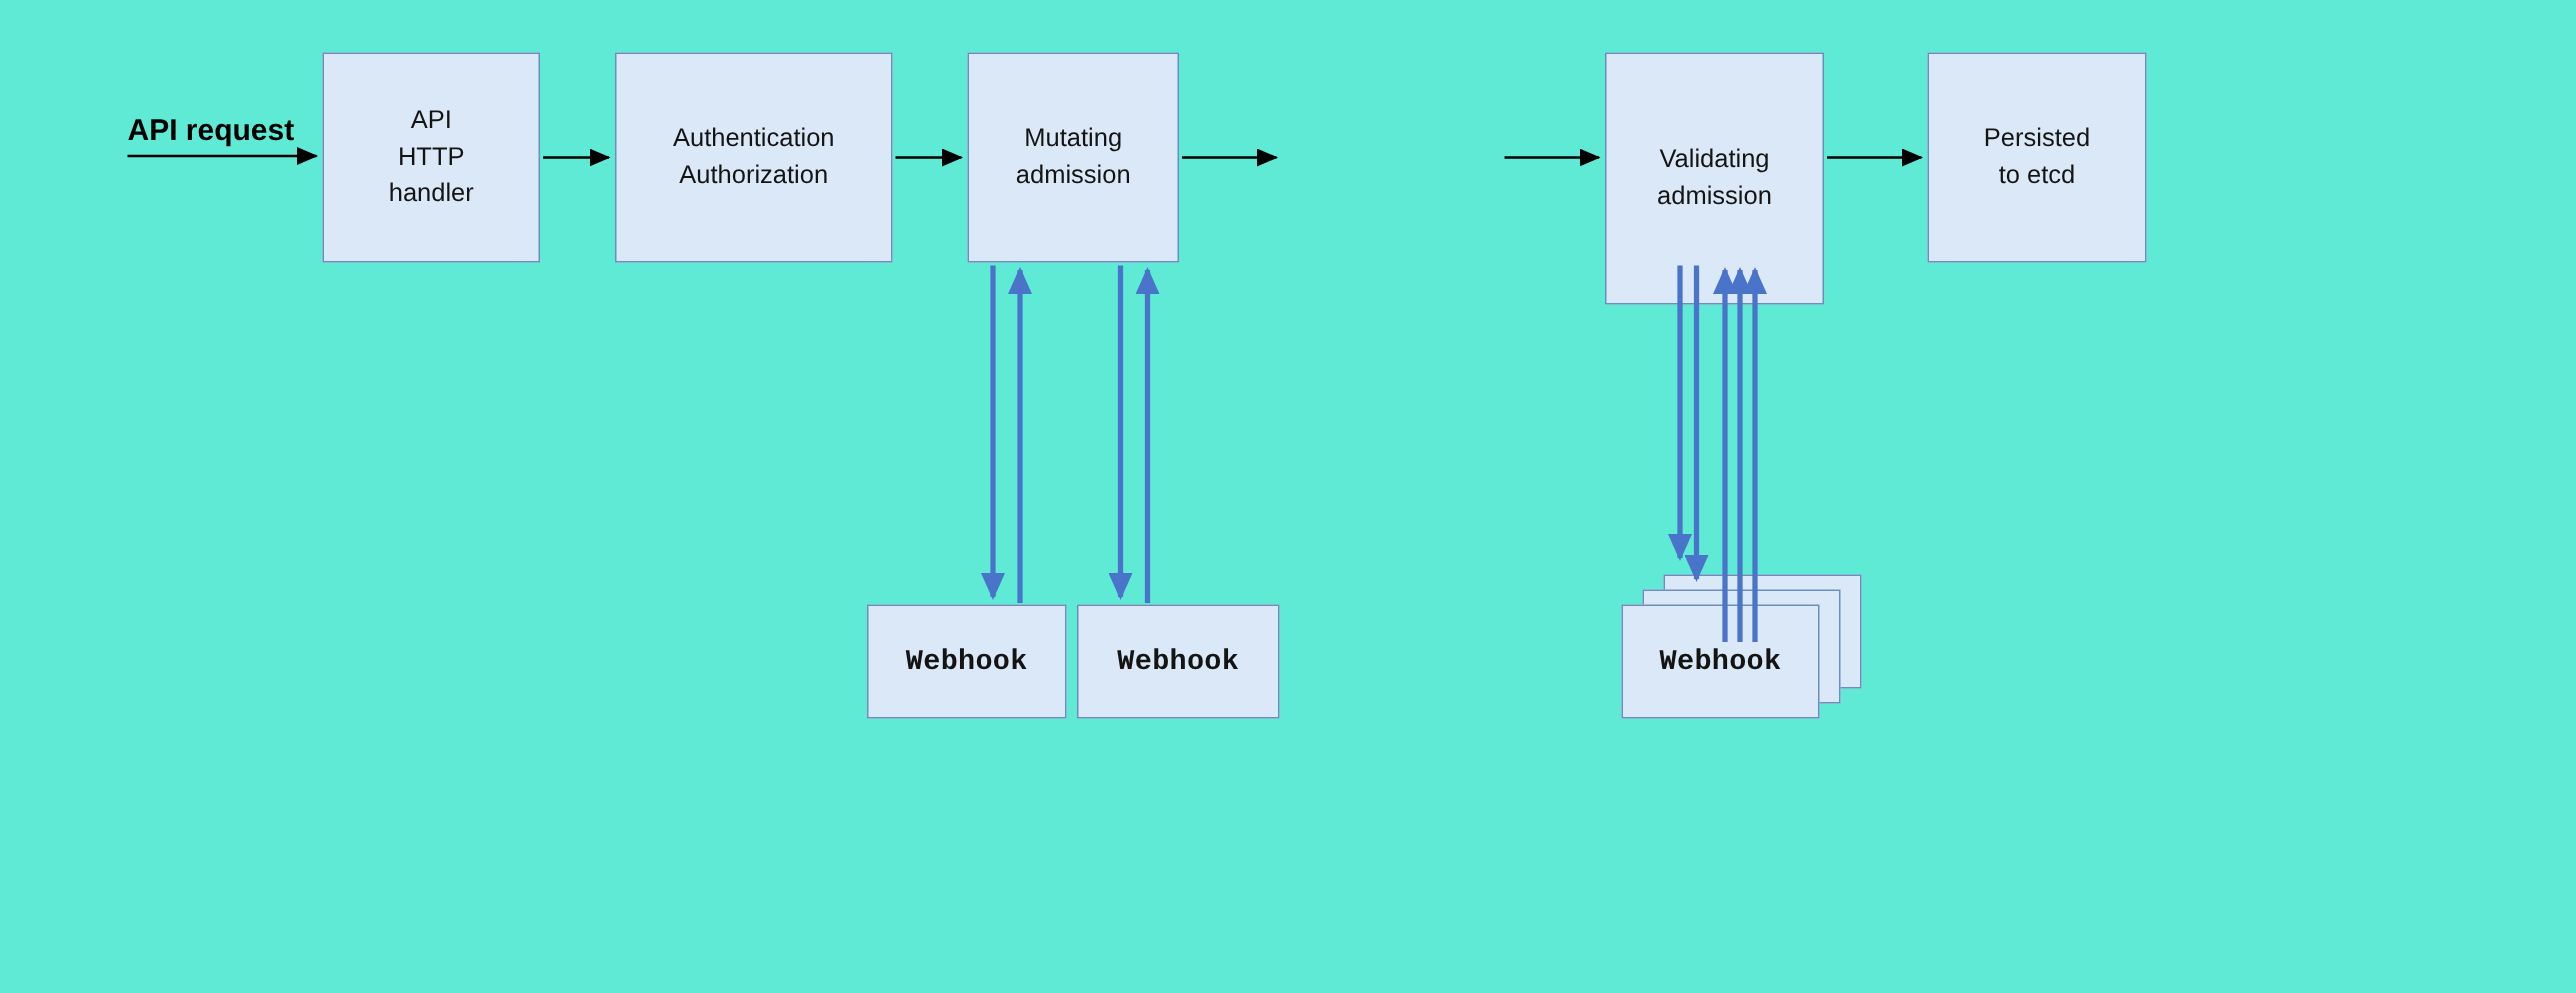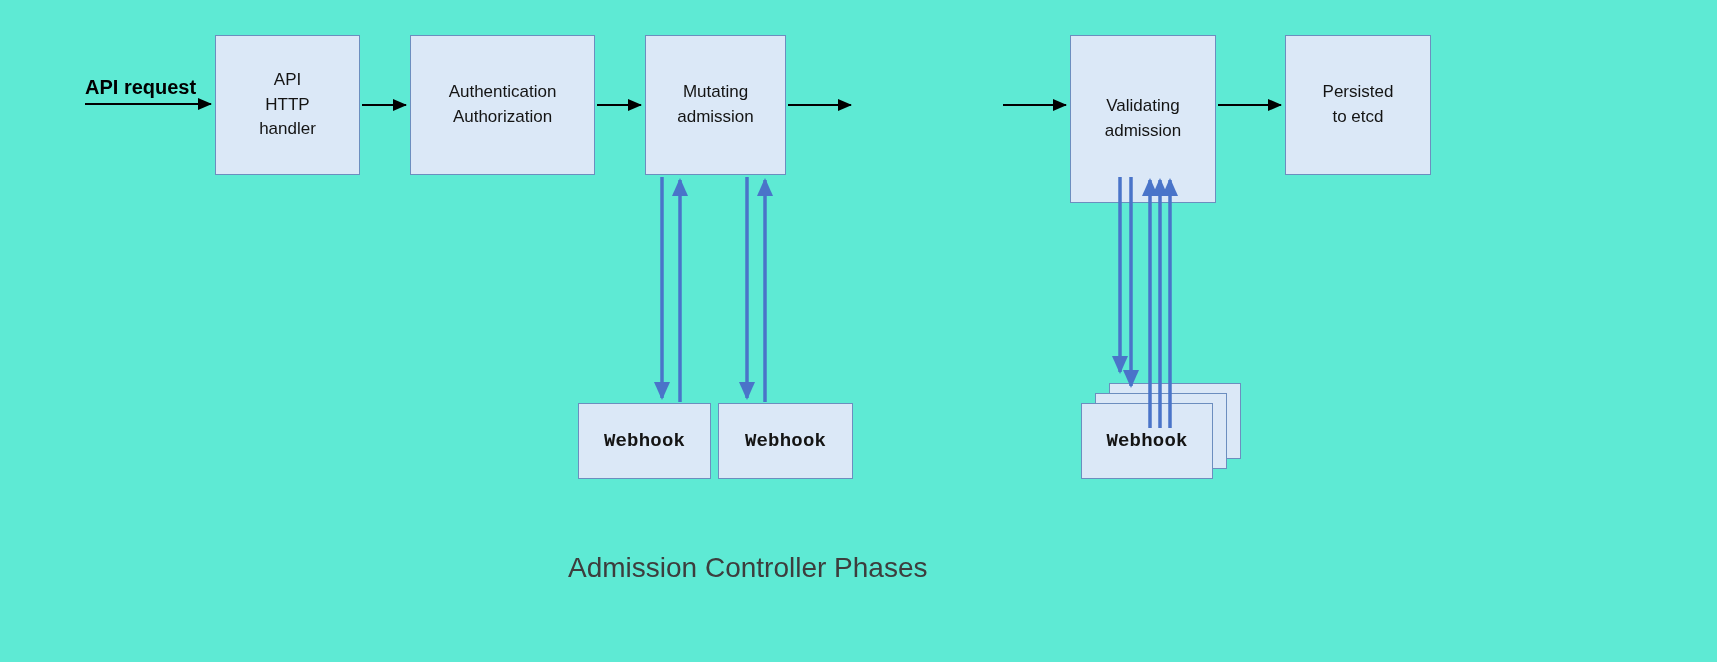--- a/index.html
+++ b/index.html
@@ -134,7 +134,6 @@
     <line x1="1170" y1="428" x2="1170" y2="180" stroke="#4a74c9" stroke-width="3.5" marker-end="url(#head-blue)"></line>
   </svg>
 
-  <div class="caption">Admission Controller Phases</div>
 
 </div>
 

